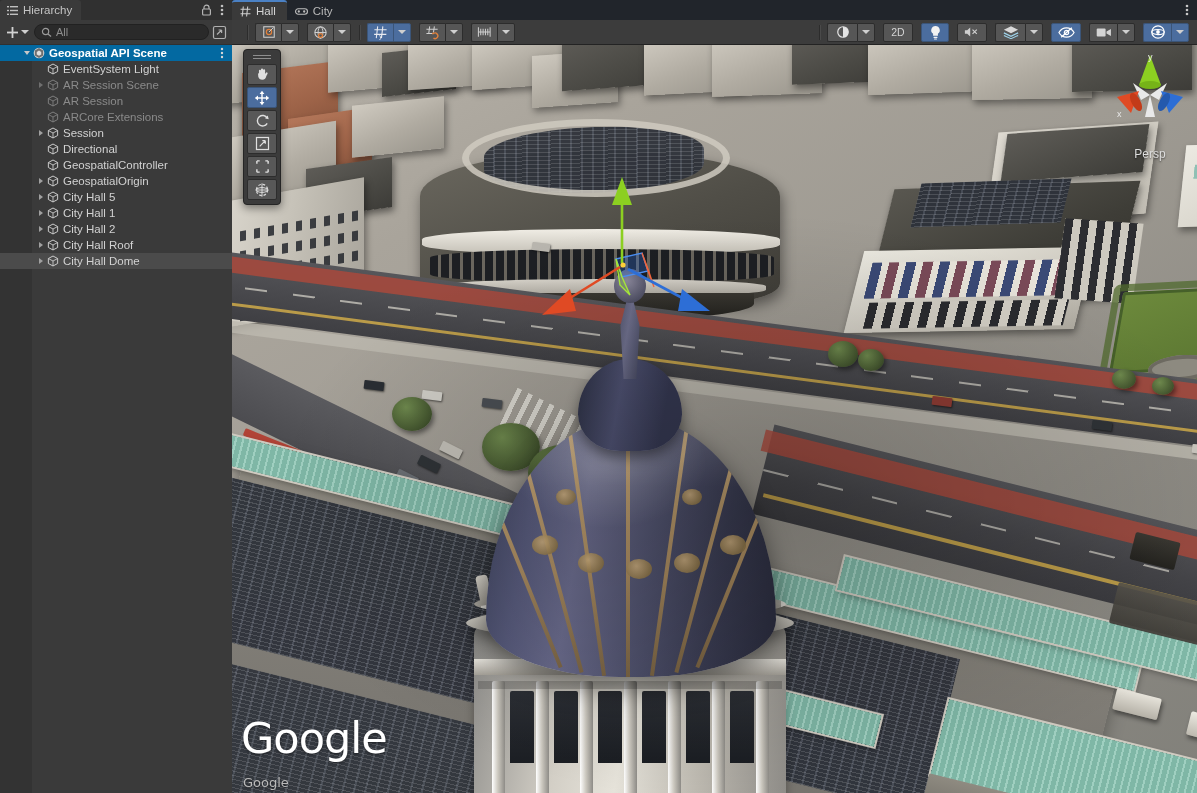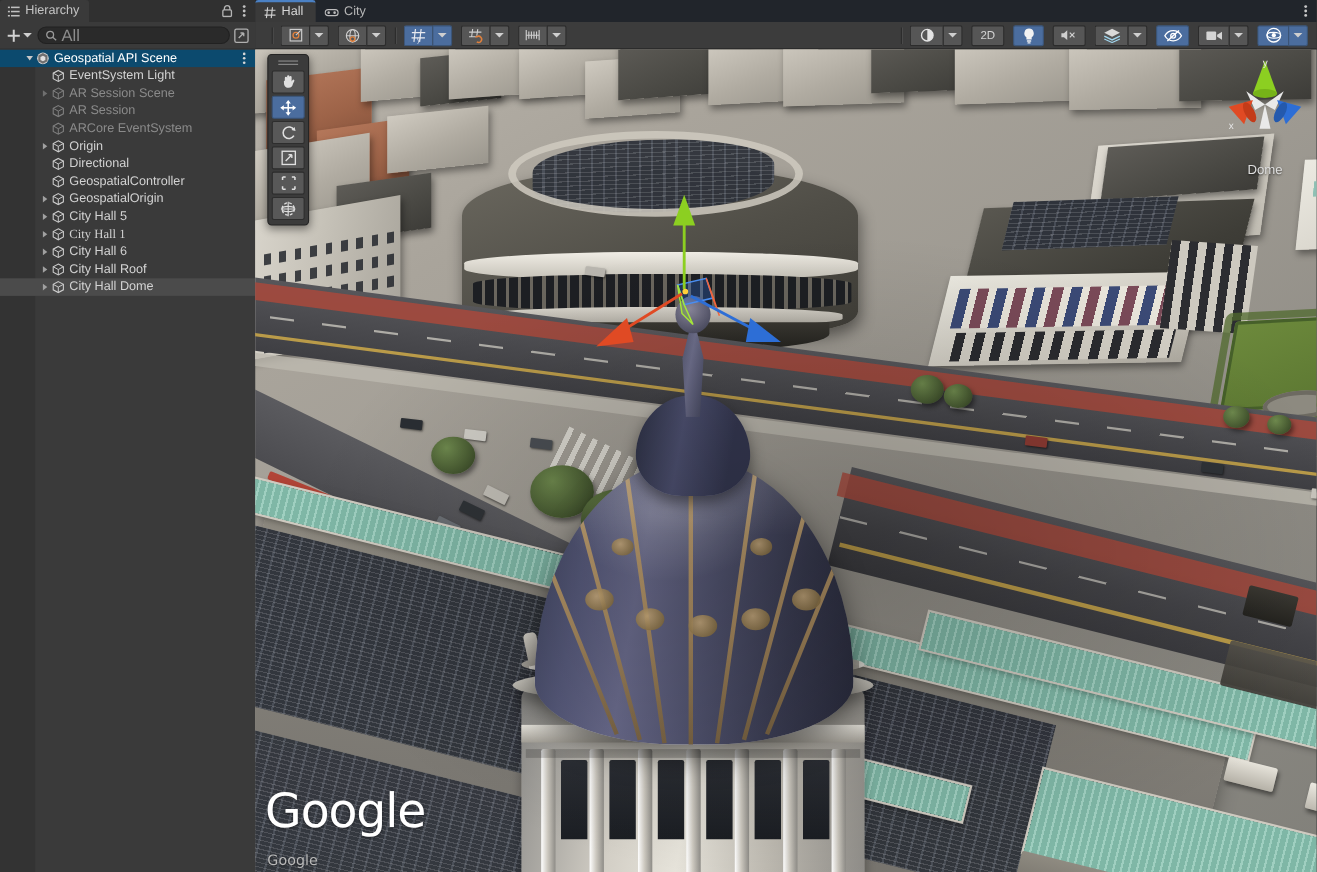--- a/index.html
+++ b/index.html
@@ -57,7 +57,7 @@
     padding: 0 6px;
     font-size: 11px; color: #8d8d8d;
   }
-  .searchfield .ph { color: #8d8d8d; font-size: 15px; }
+  .searchfield .ph { color: #8d8d8d; font-size: 11px; }
 
   #tree { flex: 1; position: relative; overflow: hidden; background: #3a3a3a; }
   #tree::before {

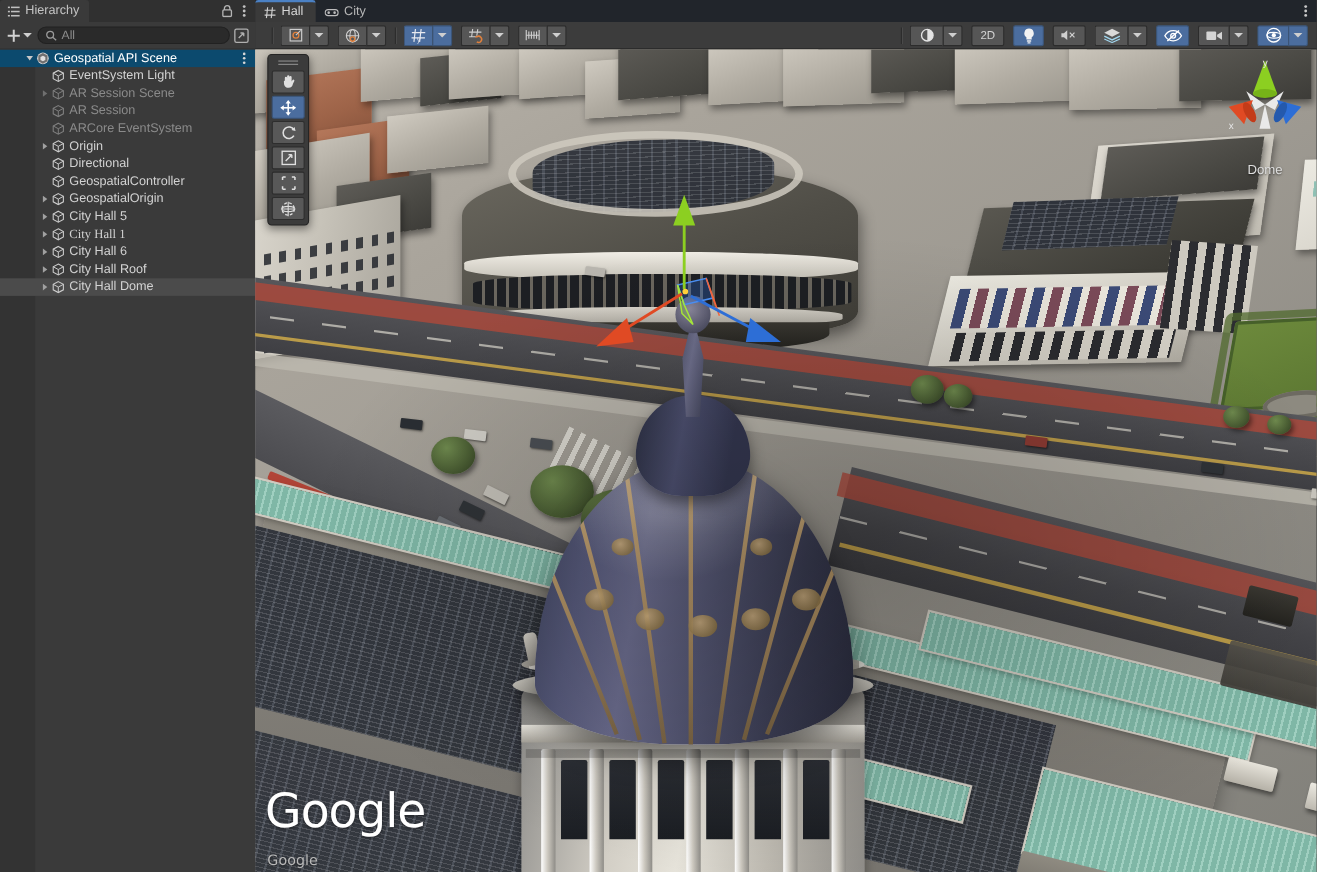--- a/index.html
+++ b/index.html
@@ -70,7 +70,7 @@
     font-size: 11.5px; color: #d2d2d2;
     white-space: nowrap; cursor: default;
   }
-  .row.scene-root { background: #0c4a6e; color: #ffffff; }
+  .row.scene-root { background: #0369a1; color: #ffffff; font-weight: bold; }
   .row.selected { background: #4b4b4b; }
   .row.dim { color: #8a8a8a; }
   .row .arrow {

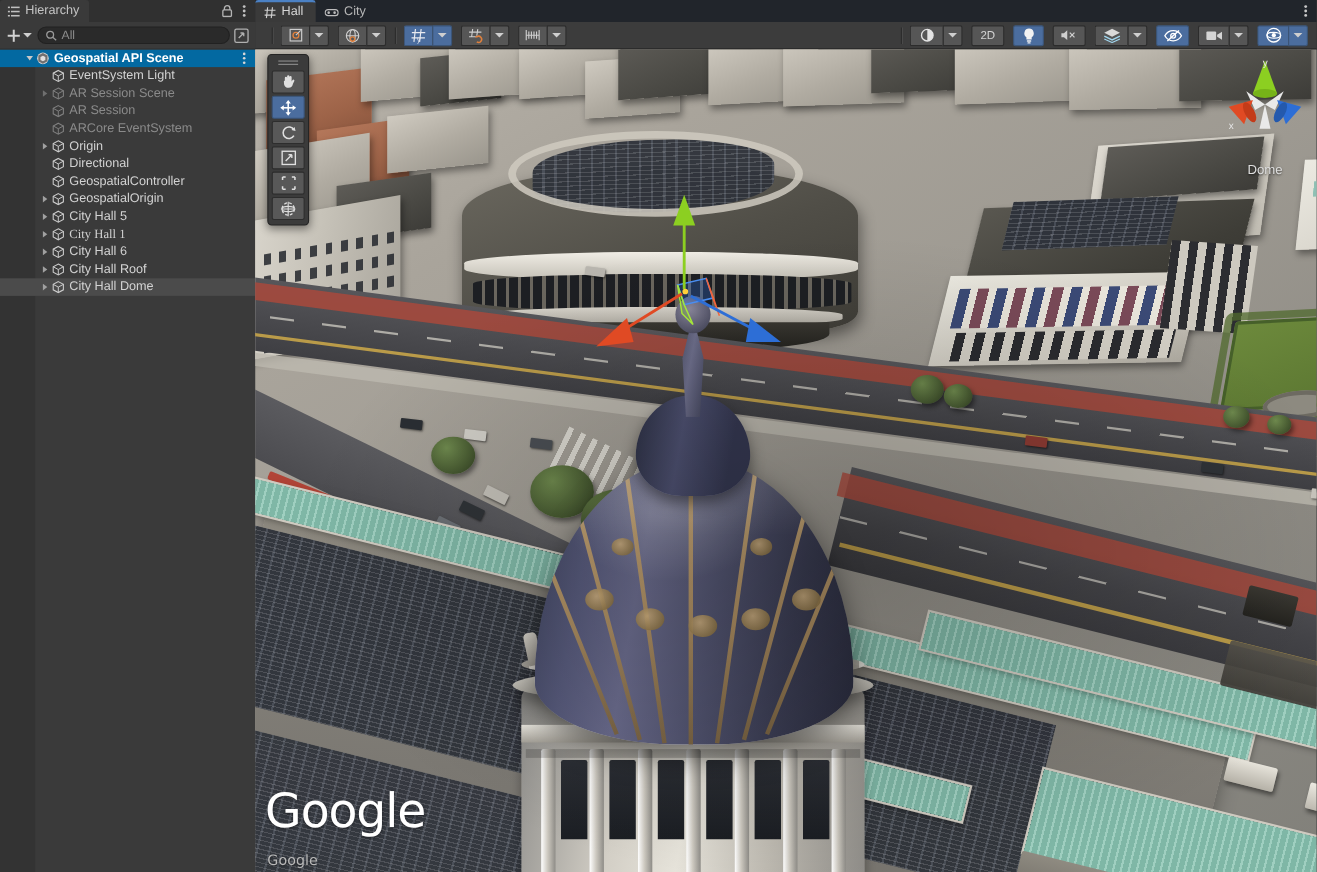--- a/index.html
+++ b/index.html
@@ -413,7 +413,7 @@
   <path d="M1.6 4.1 7 7l5.4-2.9M7 7v5.8" fill="none" stroke="currentColor" stroke-width="1.05"></path>
 </svg>
             </span>
-            <span>ARCore EventSystem</span>
+            <span>ARCore Extensions</span>
           </div>
           <div class="row" style="padding-left: 34px;">
             <span class="arrow">

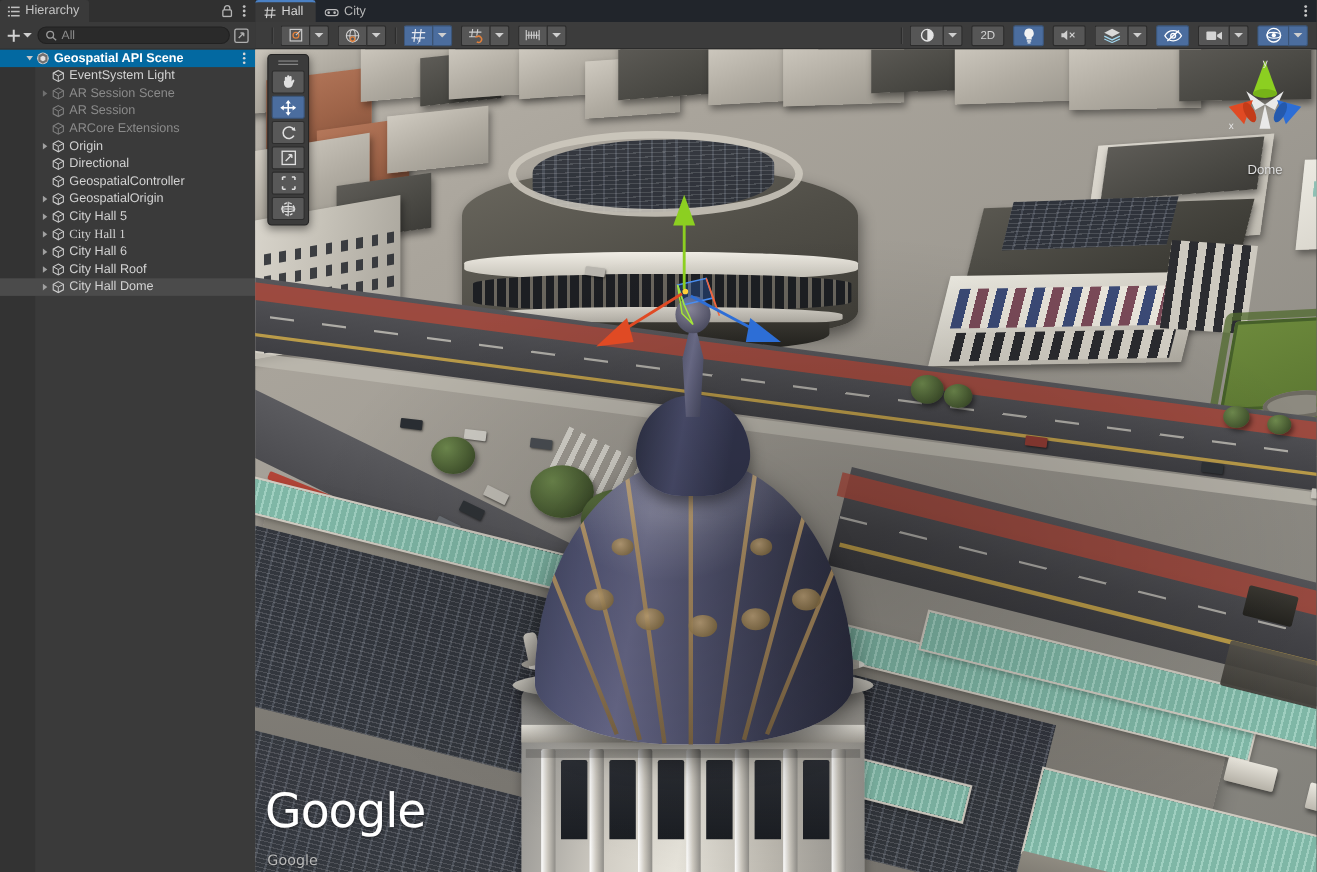--- a/index.html
+++ b/index.html
@@ -425,7 +425,7 @@
   <path d="M1.6 4.1 7 7l5.4-2.9M7 7v5.8" fill="none" stroke="currentColor" stroke-width="1.05"></path>
 </svg>
             </span>
-            <span>Origin</span>
+            <span>Session</span>
           </div>
           <div class="row" style="padding-left: 34px;">
             <span class="arrow"></span>

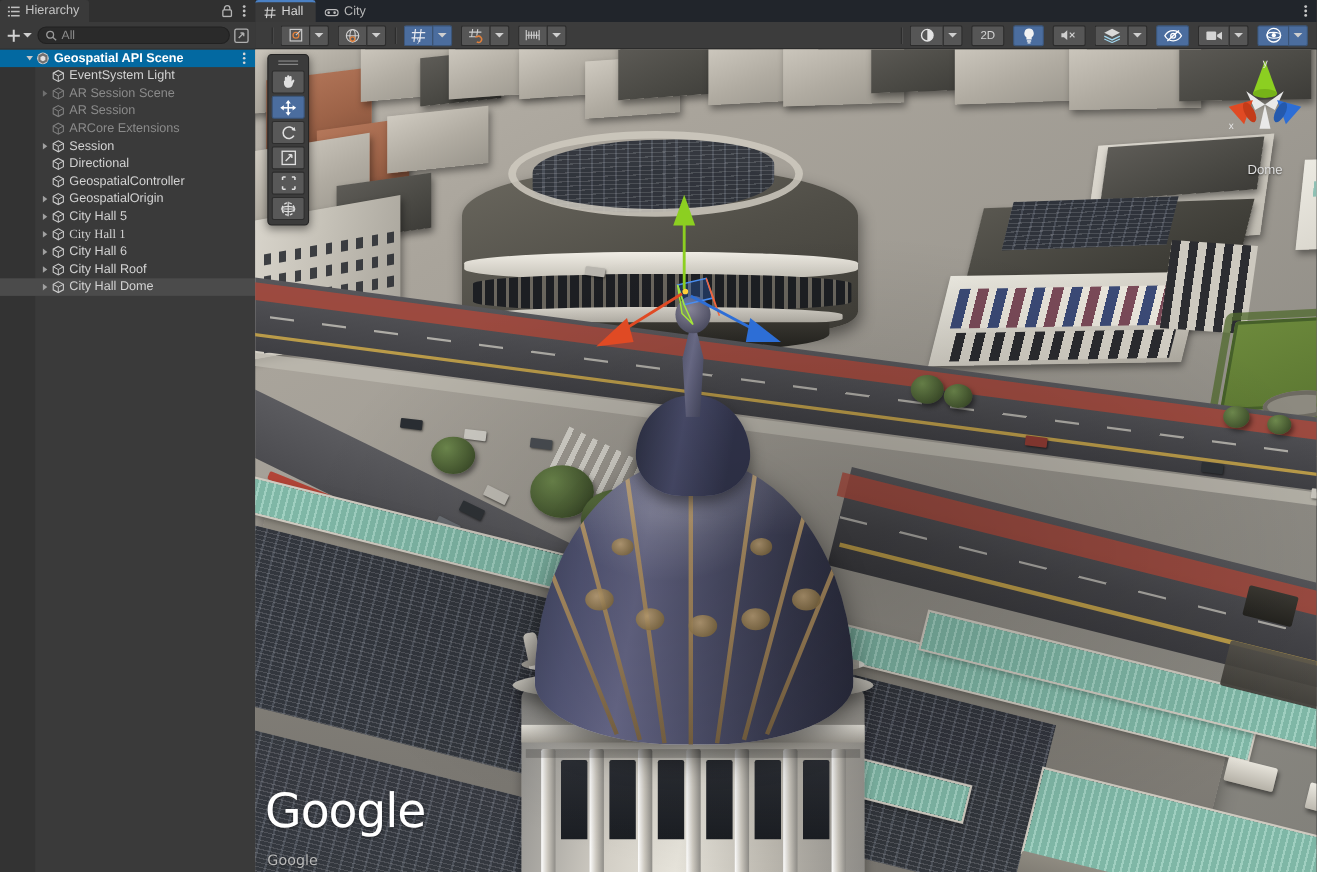--- a/index.html
+++ b/index.html
@@ -1036,7 +1036,7 @@
           <text x="37" y="9" font-size="9" fill="#e8e8e8" font-family="Liberation Sans">y</text>
           <text x="6" y="66" font-size="9" fill="#e8e8e8" font-family="Liberation Sans">x</text>
         </svg>
-        <div id="persplabel">Dome</div>
+        <div id="persplabel">Persp</div>
       </div>
     </div>
   </div>

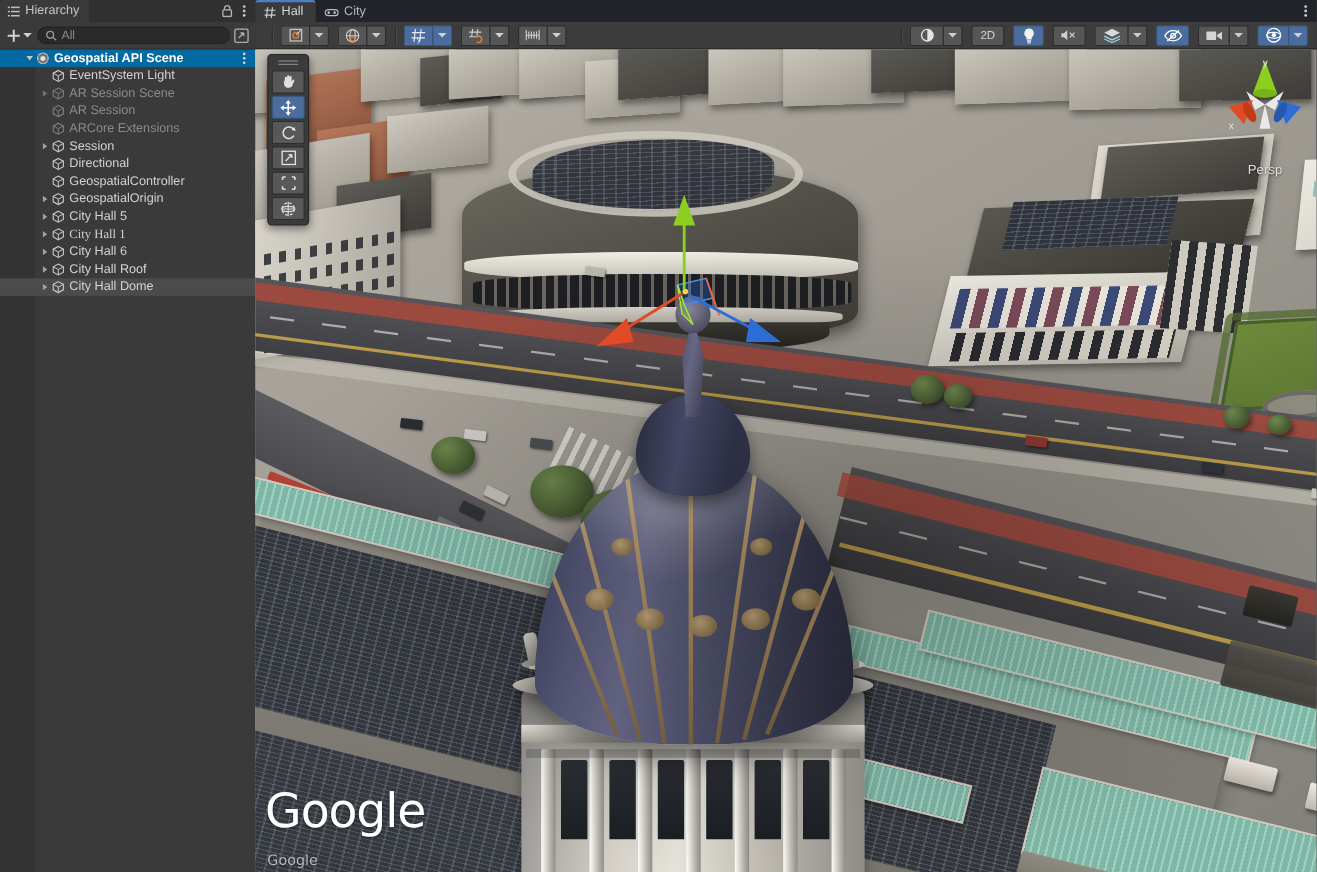--- a/index.html
+++ b/index.html
@@ -471,7 +471,7 @@
             </span>
             <span>City Hall 5</span>
           </div>
-          <div class="row" style="padding-left: 34px; font-family: Liberation Serif, serif;">
+          <div class="row" style="padding-left: 34px;">
             <span class="arrow">
               <span class="tri"></span>
             </span>

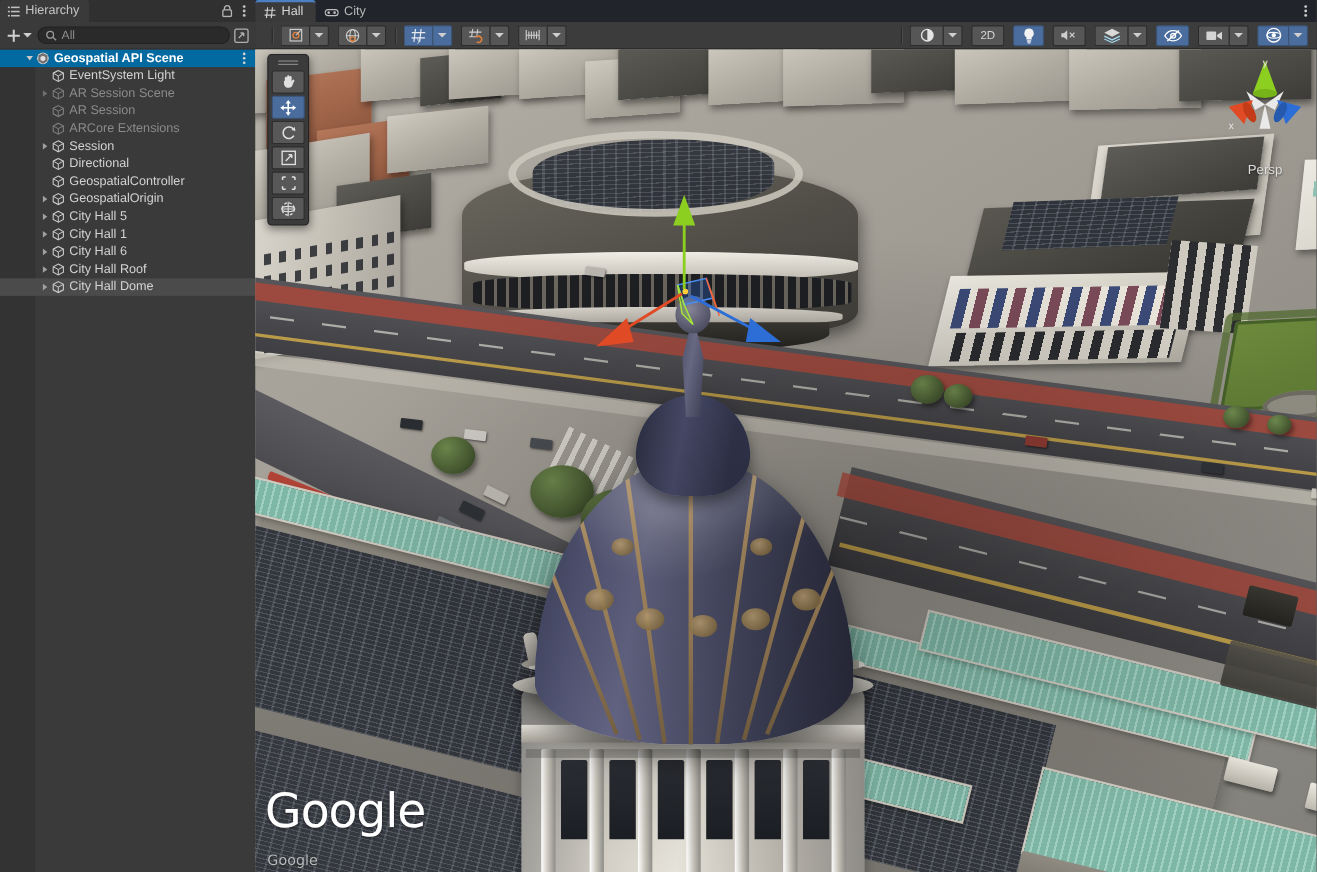--- a/index.html
+++ b/index.html
@@ -493,7 +493,7 @@
   <path d="M1.6 4.1 7 7l5.4-2.9M7 7v5.8" fill="none" stroke="currentColor" stroke-width="1.05"></path>
 </svg>
             </span>
-            <span>City Hall 6</span>
+            <span>City Hall 2</span>
           </div>
           <div class="row" style="padding-left: 34px;">
             <span class="arrow">

